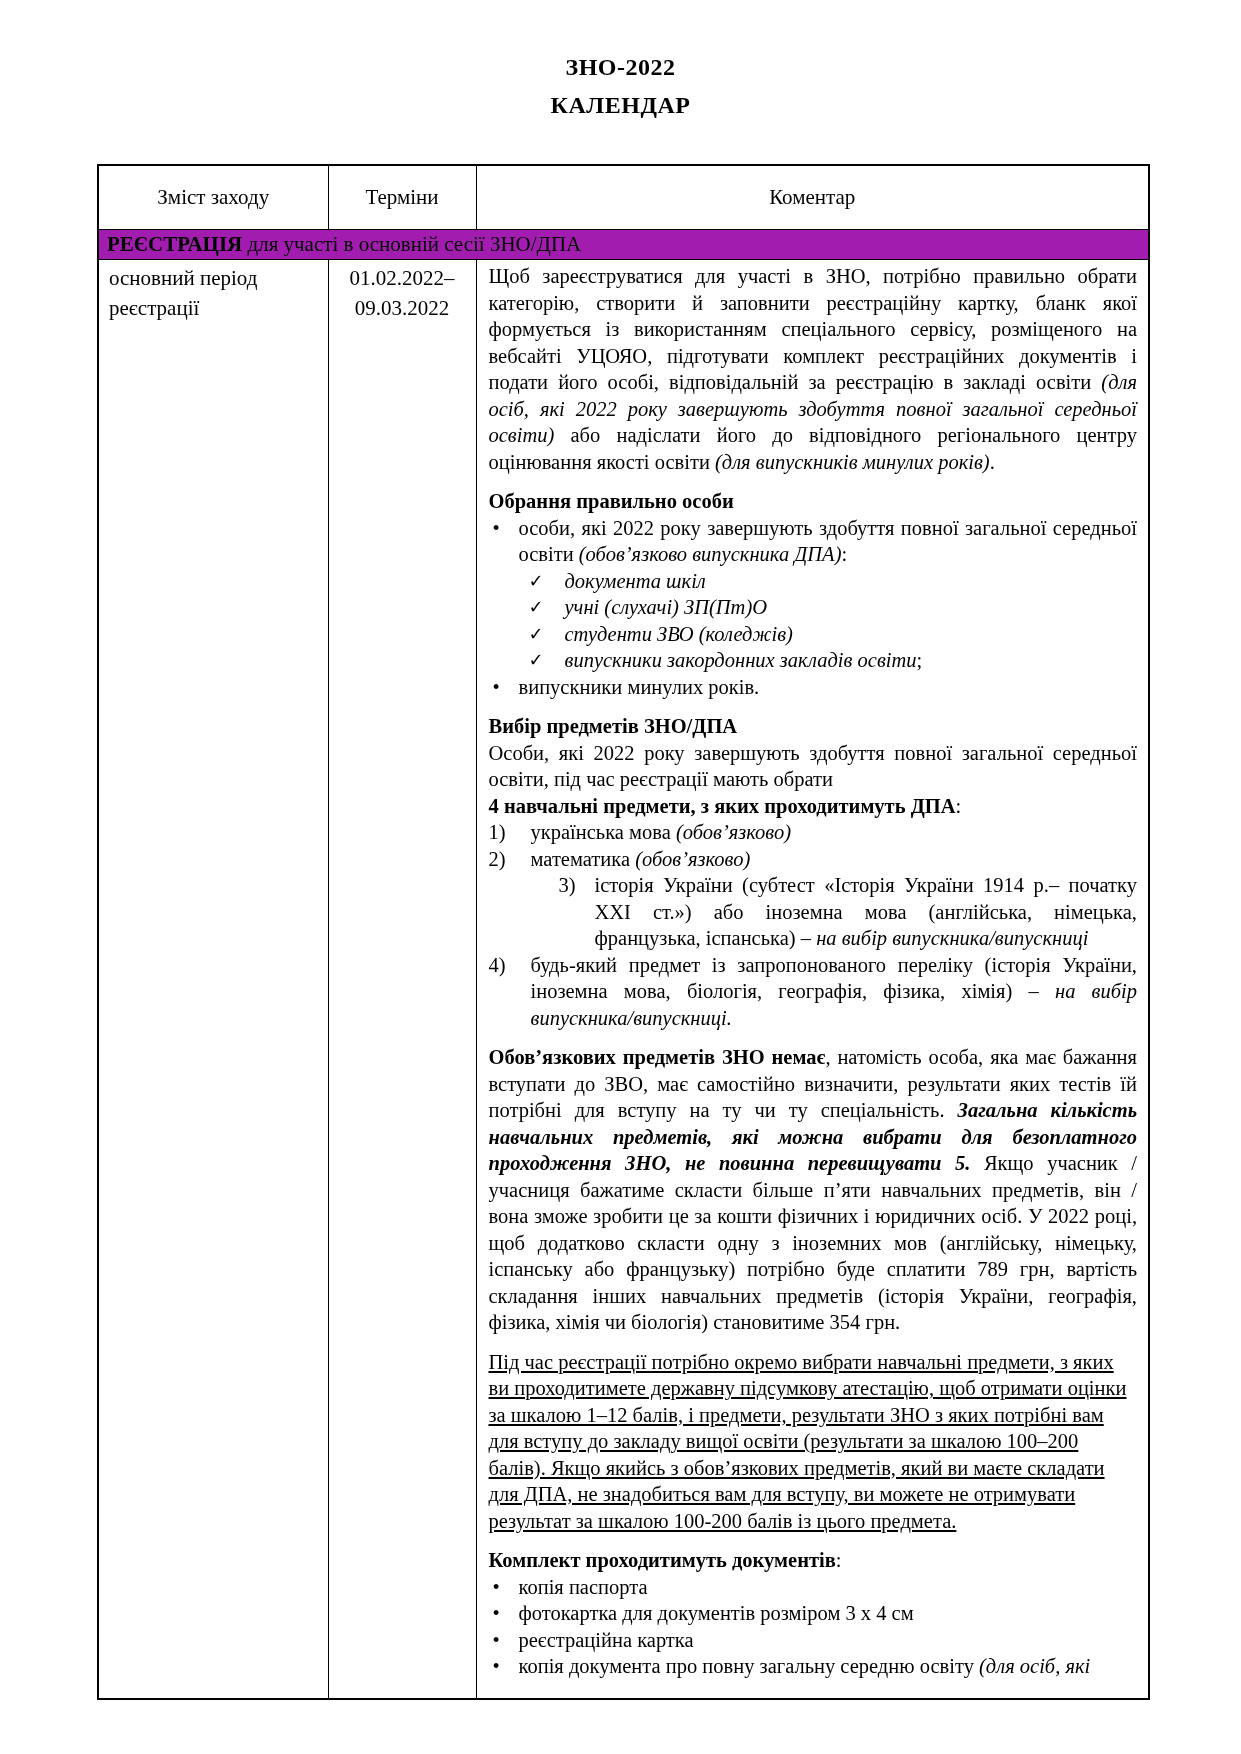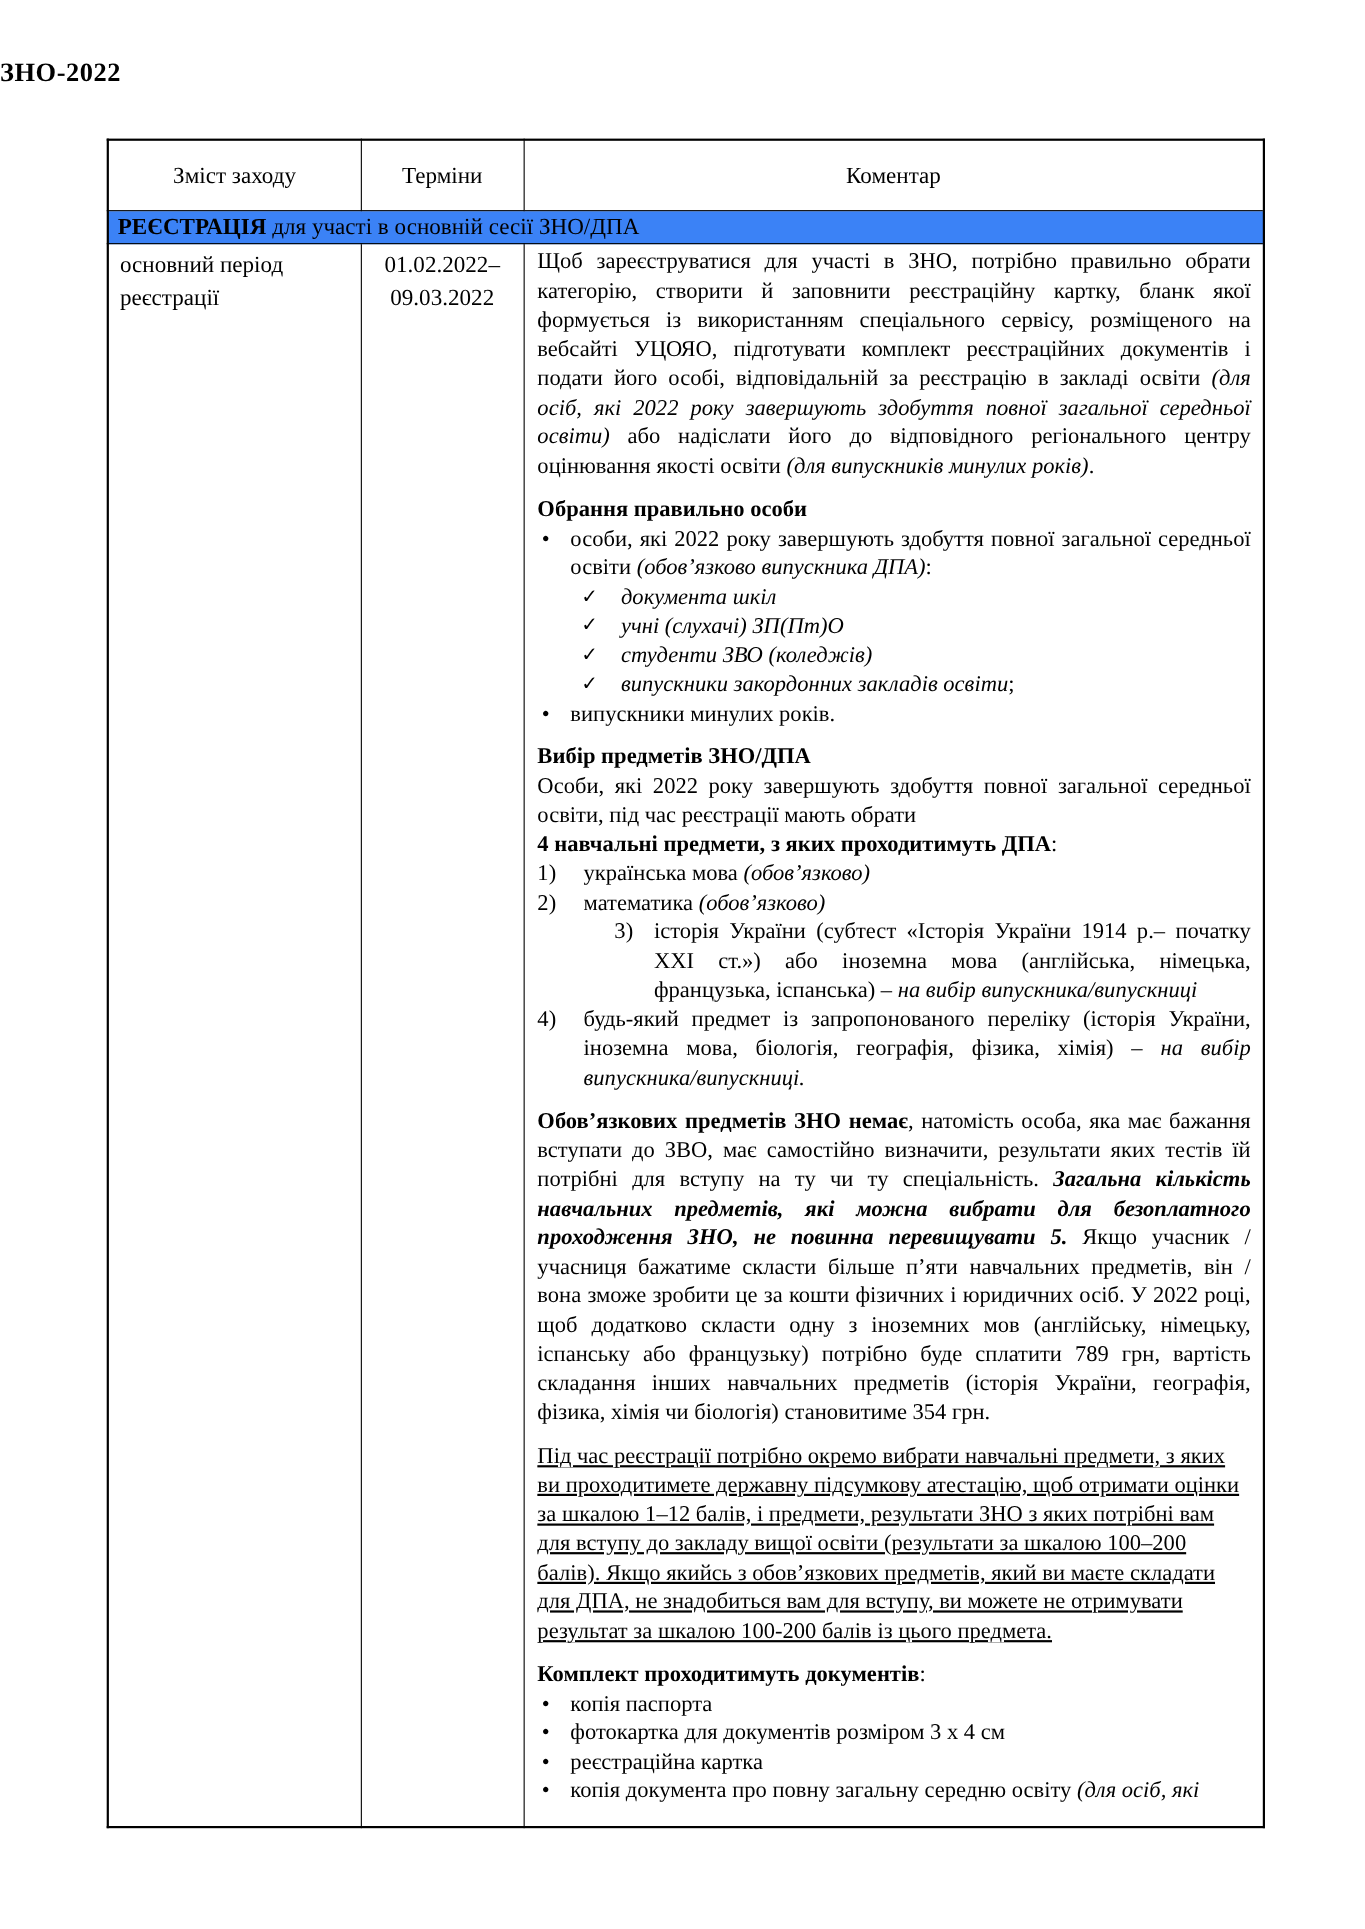--- a/index.html
+++ b/index.html
@@ -5,7 +5,7 @@
   html,body{margin:0;padding:0;background:#ffffff;}
   body{width:1241px;height:1754px;font-family:"Liberation Serif",serif;color:#000;}
   .page{position:relative;width:1241px;height:1754px;overflow:hidden;background:#fff;}
-  .titles{padding-top:52px;}
+  .titles{padding-top:52px;text-align:center;}
   .title-line{font-size:24px;font-weight:bold;line-height:31px;letter-spacing:.5px;}
   .title-line + .title-line{margin-top:7px;}
   table.cal{border-collapse:collapse;table-layout:fixed;width:1051px;margin:43px 0 0 97px;border:2px solid #000;}

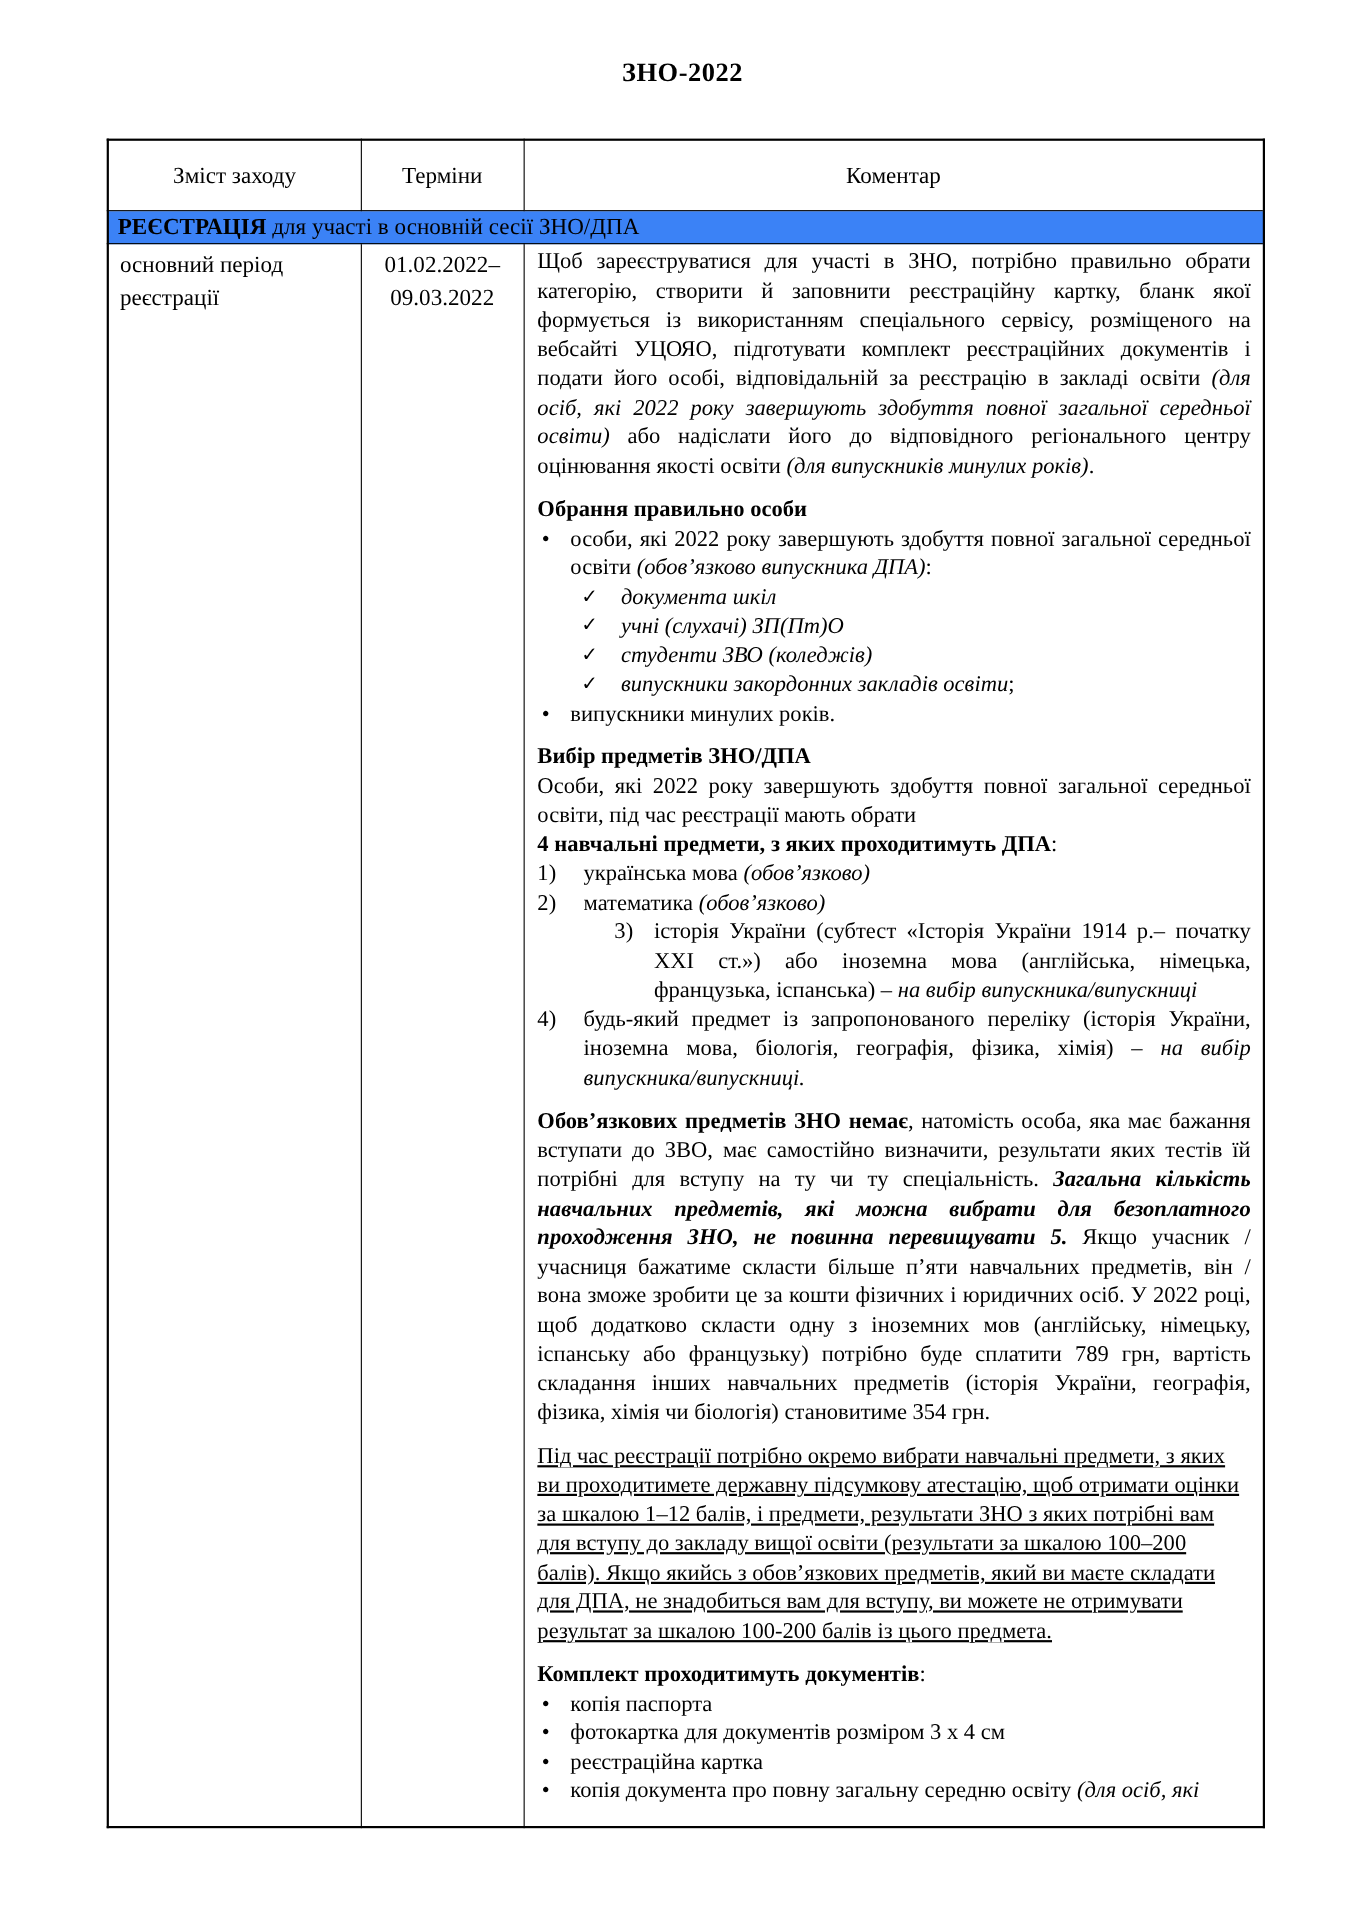--- a/index.html
+++ b/index.html
@@ -43,6 +43,7 @@
 <div class="page">
   <div class="titles">
     <div class="title-line">ЗНО-2022</div>
+    <div class="title-line">КАЛЕНДАР</div>
   </div>
 
   <table class="cal">

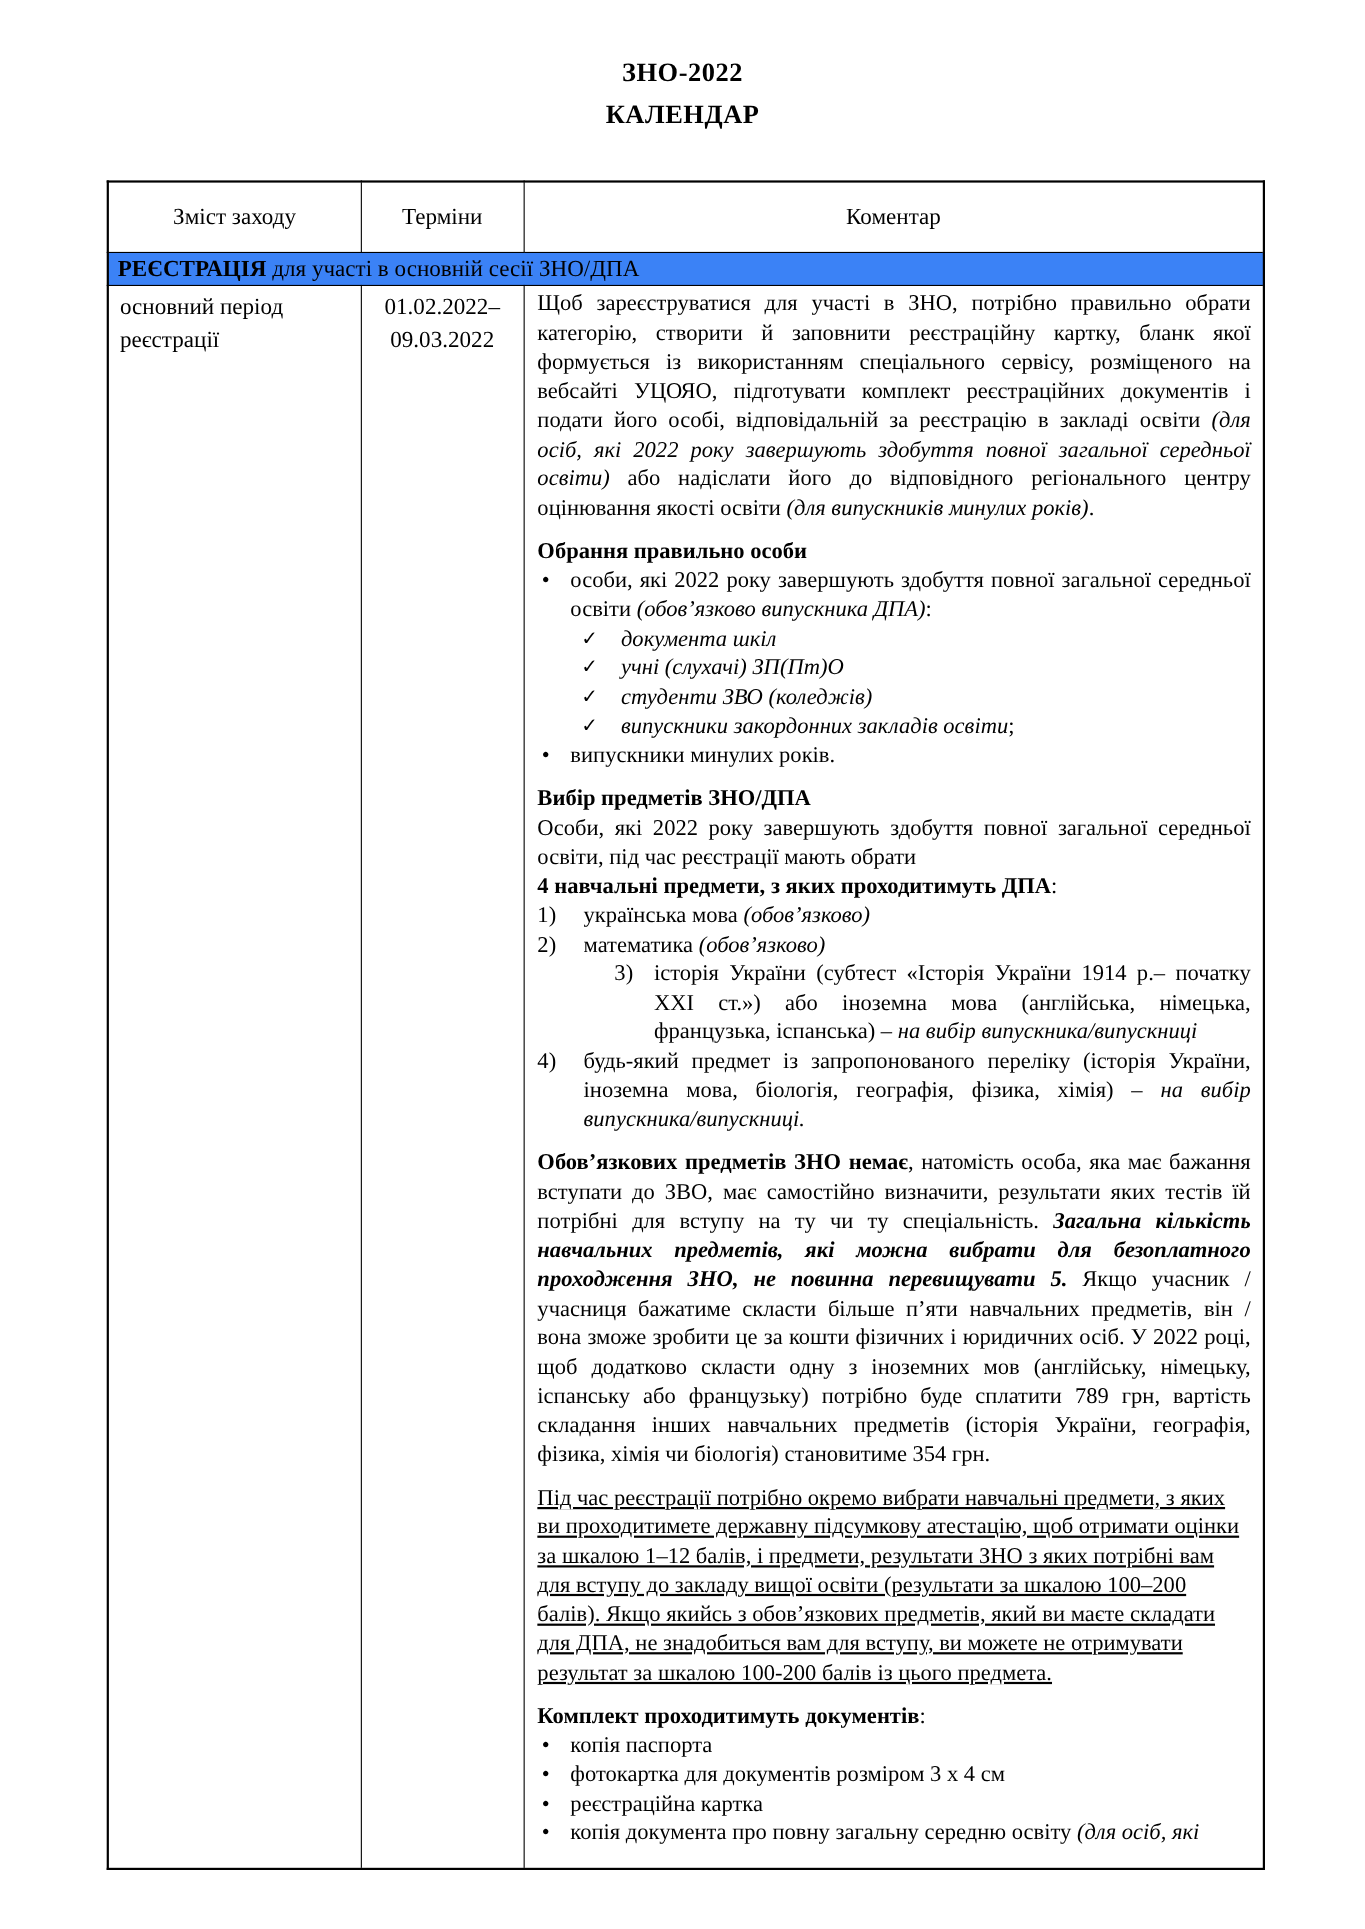--- a/index.html
+++ b/index.html
@@ -61,7 +61,7 @@
     </thead>
     <tbody>
       <tr>
-        <td colspan="3" class="section-cell" style="background: #3b82f6;">
+        <td colspan="3" class="section-cell" style="background: #a21caf;">
           <span class="b">РЕЄСТРАЦІЯ</span><span> для участі в основній сесії ЗНО/ДПА</span>
         </td>
       </tr>

